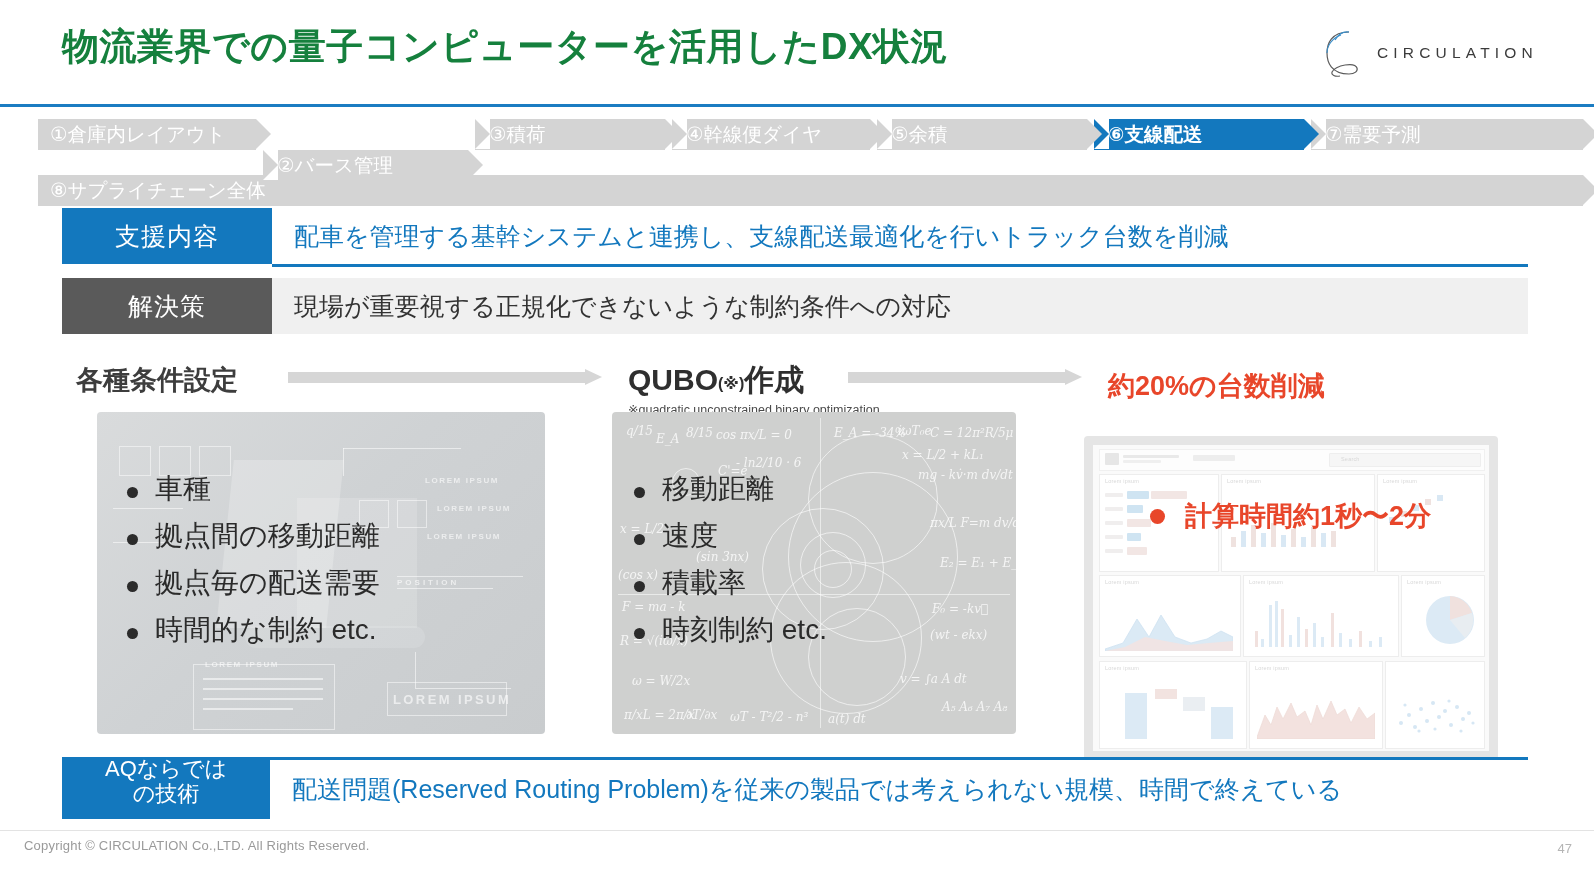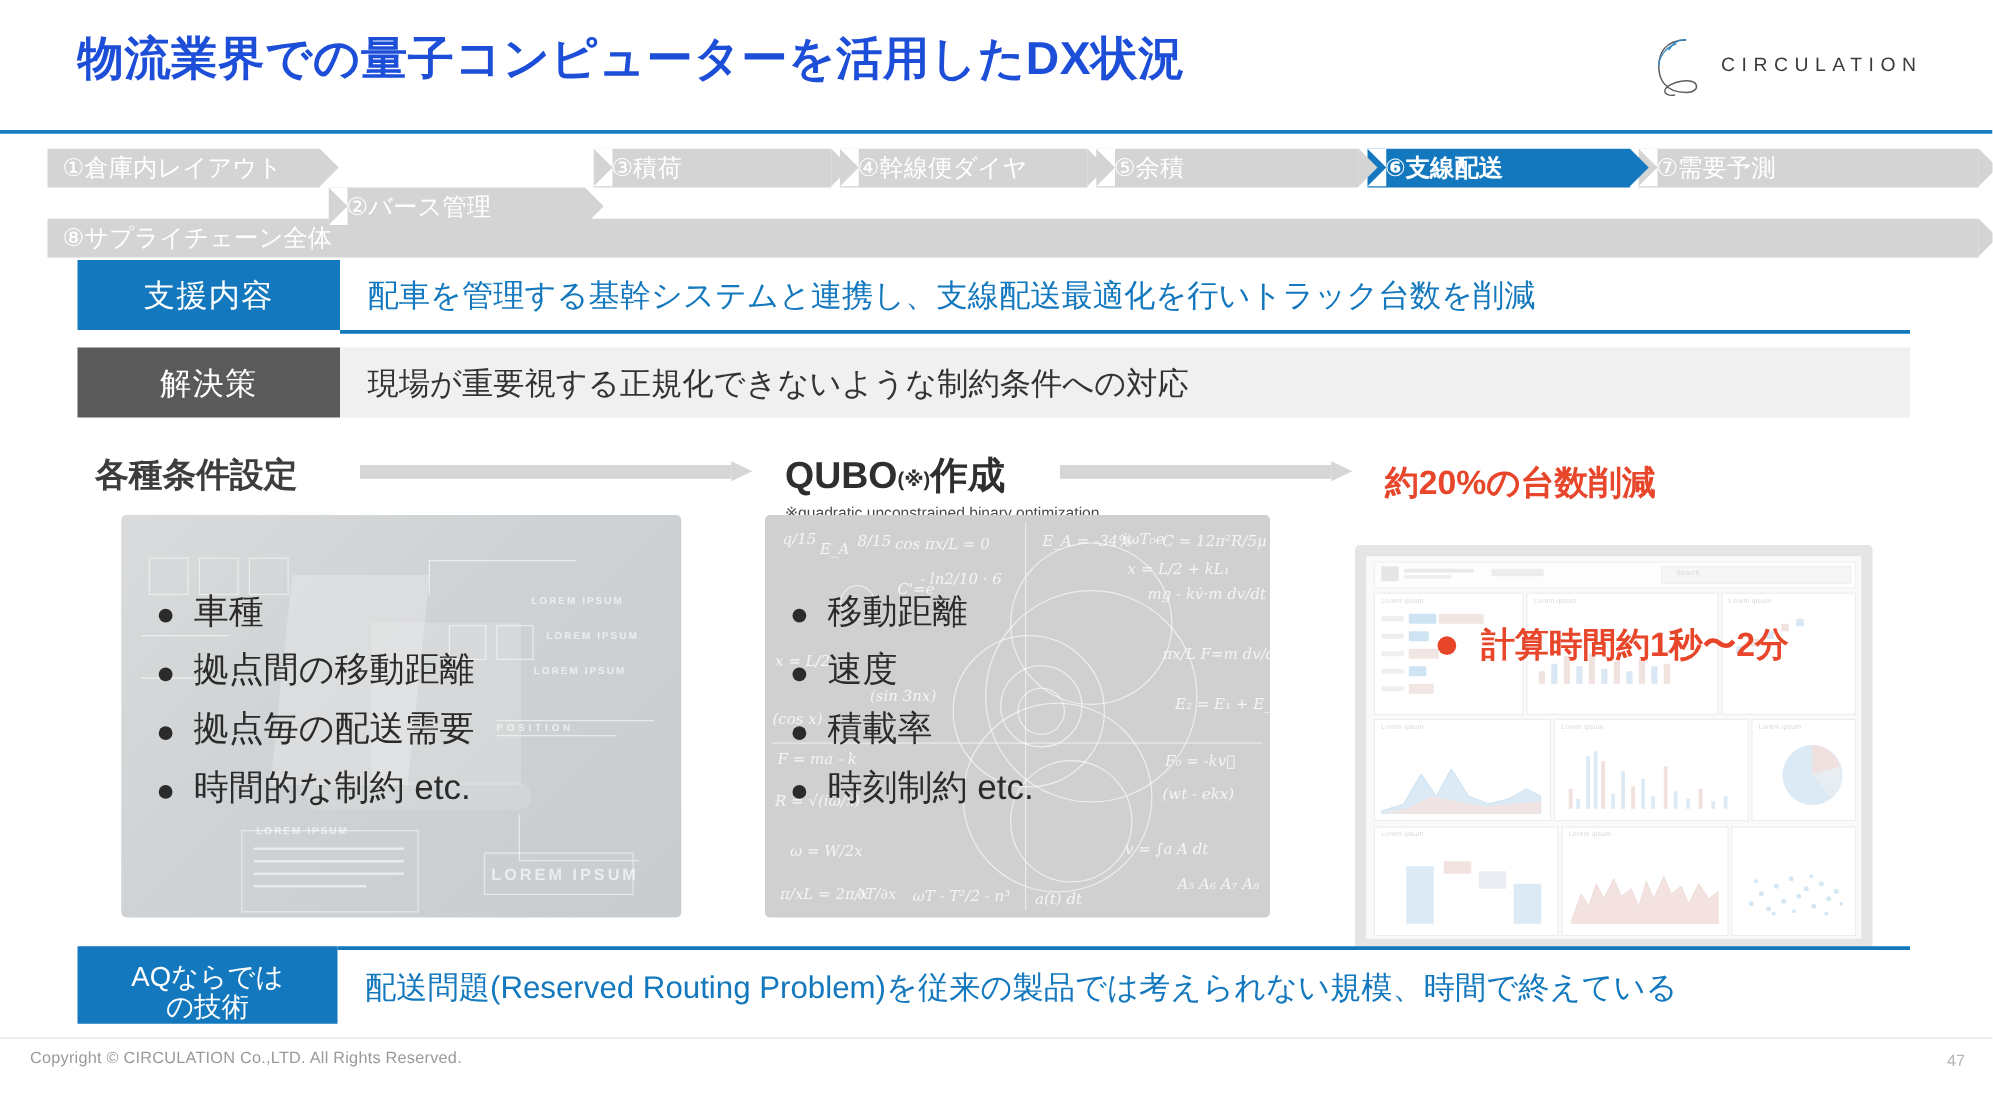--- a/index.html
+++ b/index.html
@@ -15,7 +15,7 @@
   
   #slide-title{
     position:absolute;left:62px;top:22px;
-    font-size:37px;font-weight:700;color:#1d4ed8;
+    font-size:37px;font-weight:700;color:#15803d;
     letter-spacing:.5px;white-space:nowrap;
   }
   #brand-logo{

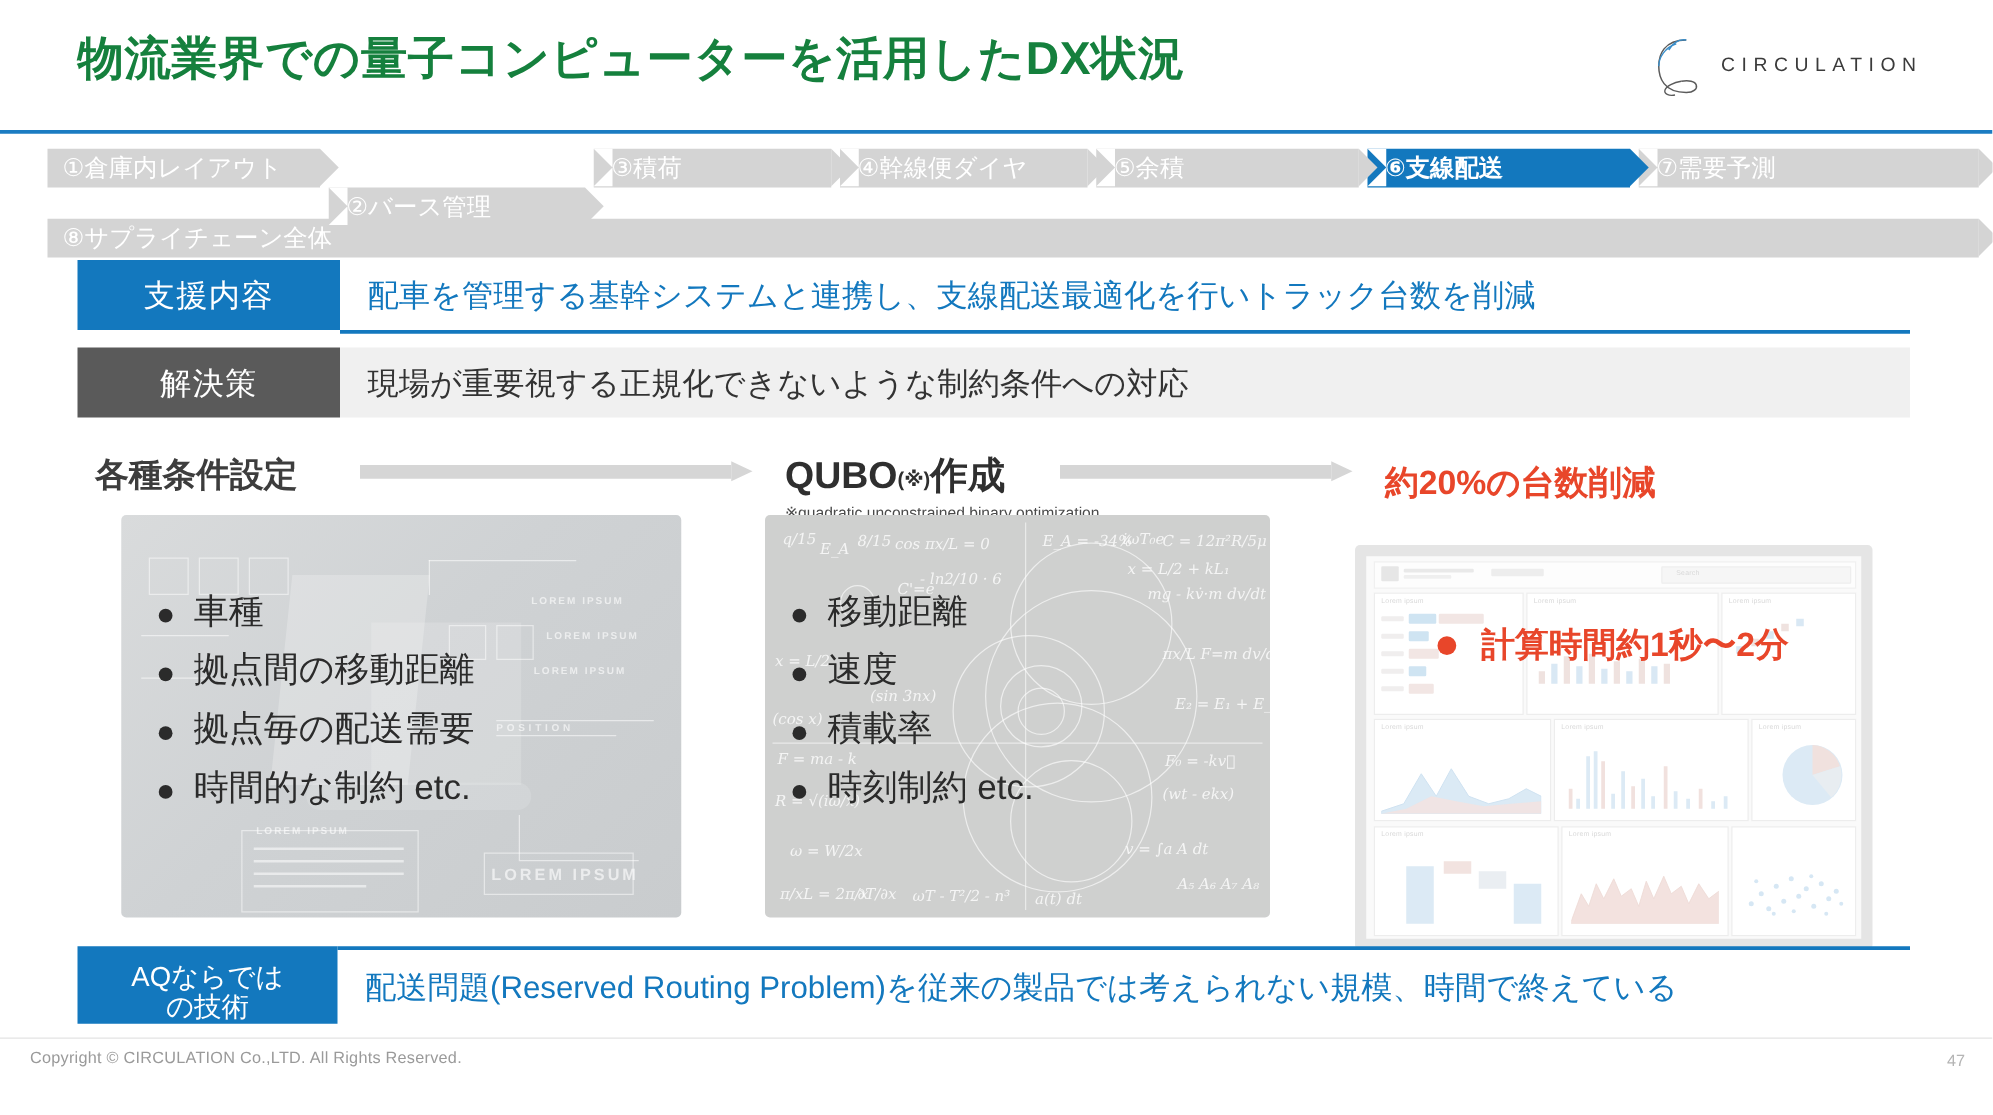--- a/index.html
+++ b/index.html
@@ -170,7 +170,7 @@
   #row-aq{position:absolute;left:62px;top:757px;width:1466px;height:62px;display:flex;}
   #row-aq .tag{
     width:208px;background:#1378be;color:#fff;
-    display:flex;flex-direction:column;align-items:center;justify-content:flex-end;
+    display:flex;flex-direction:column;align-items:center;justify-content:flex-start;
     font-size:22px;line-height:1.12;
   }
   #row-aq .body{

